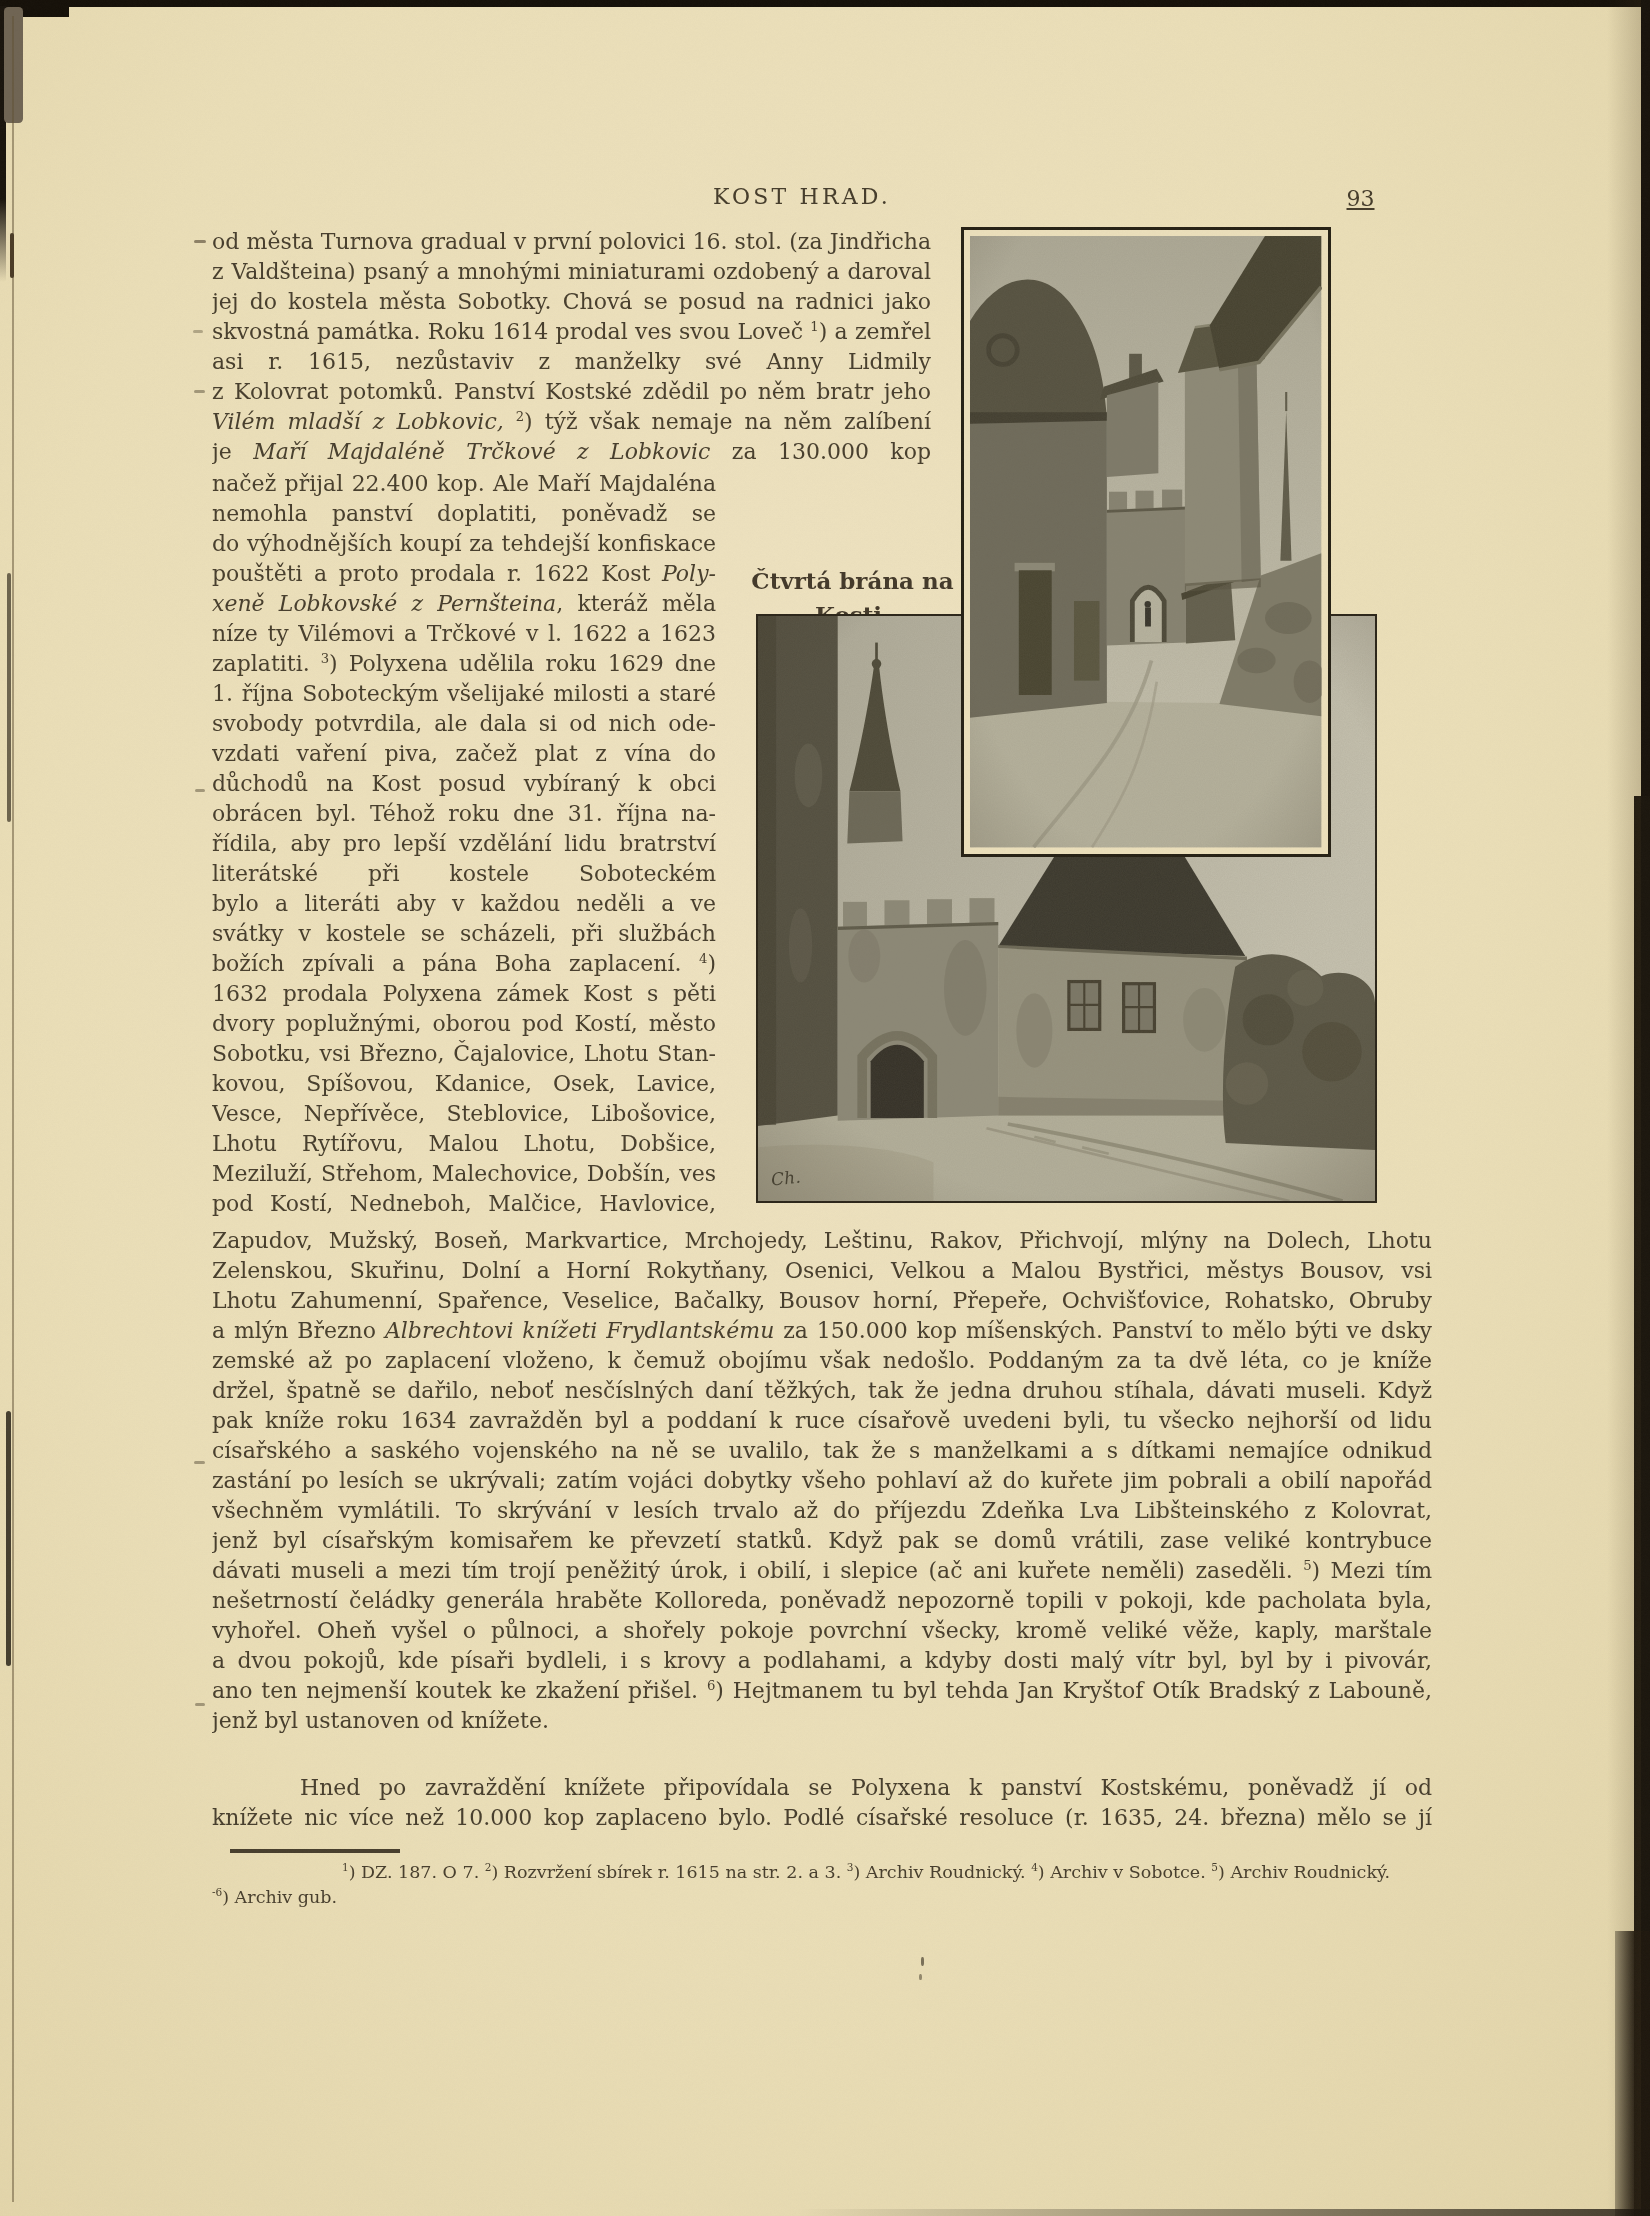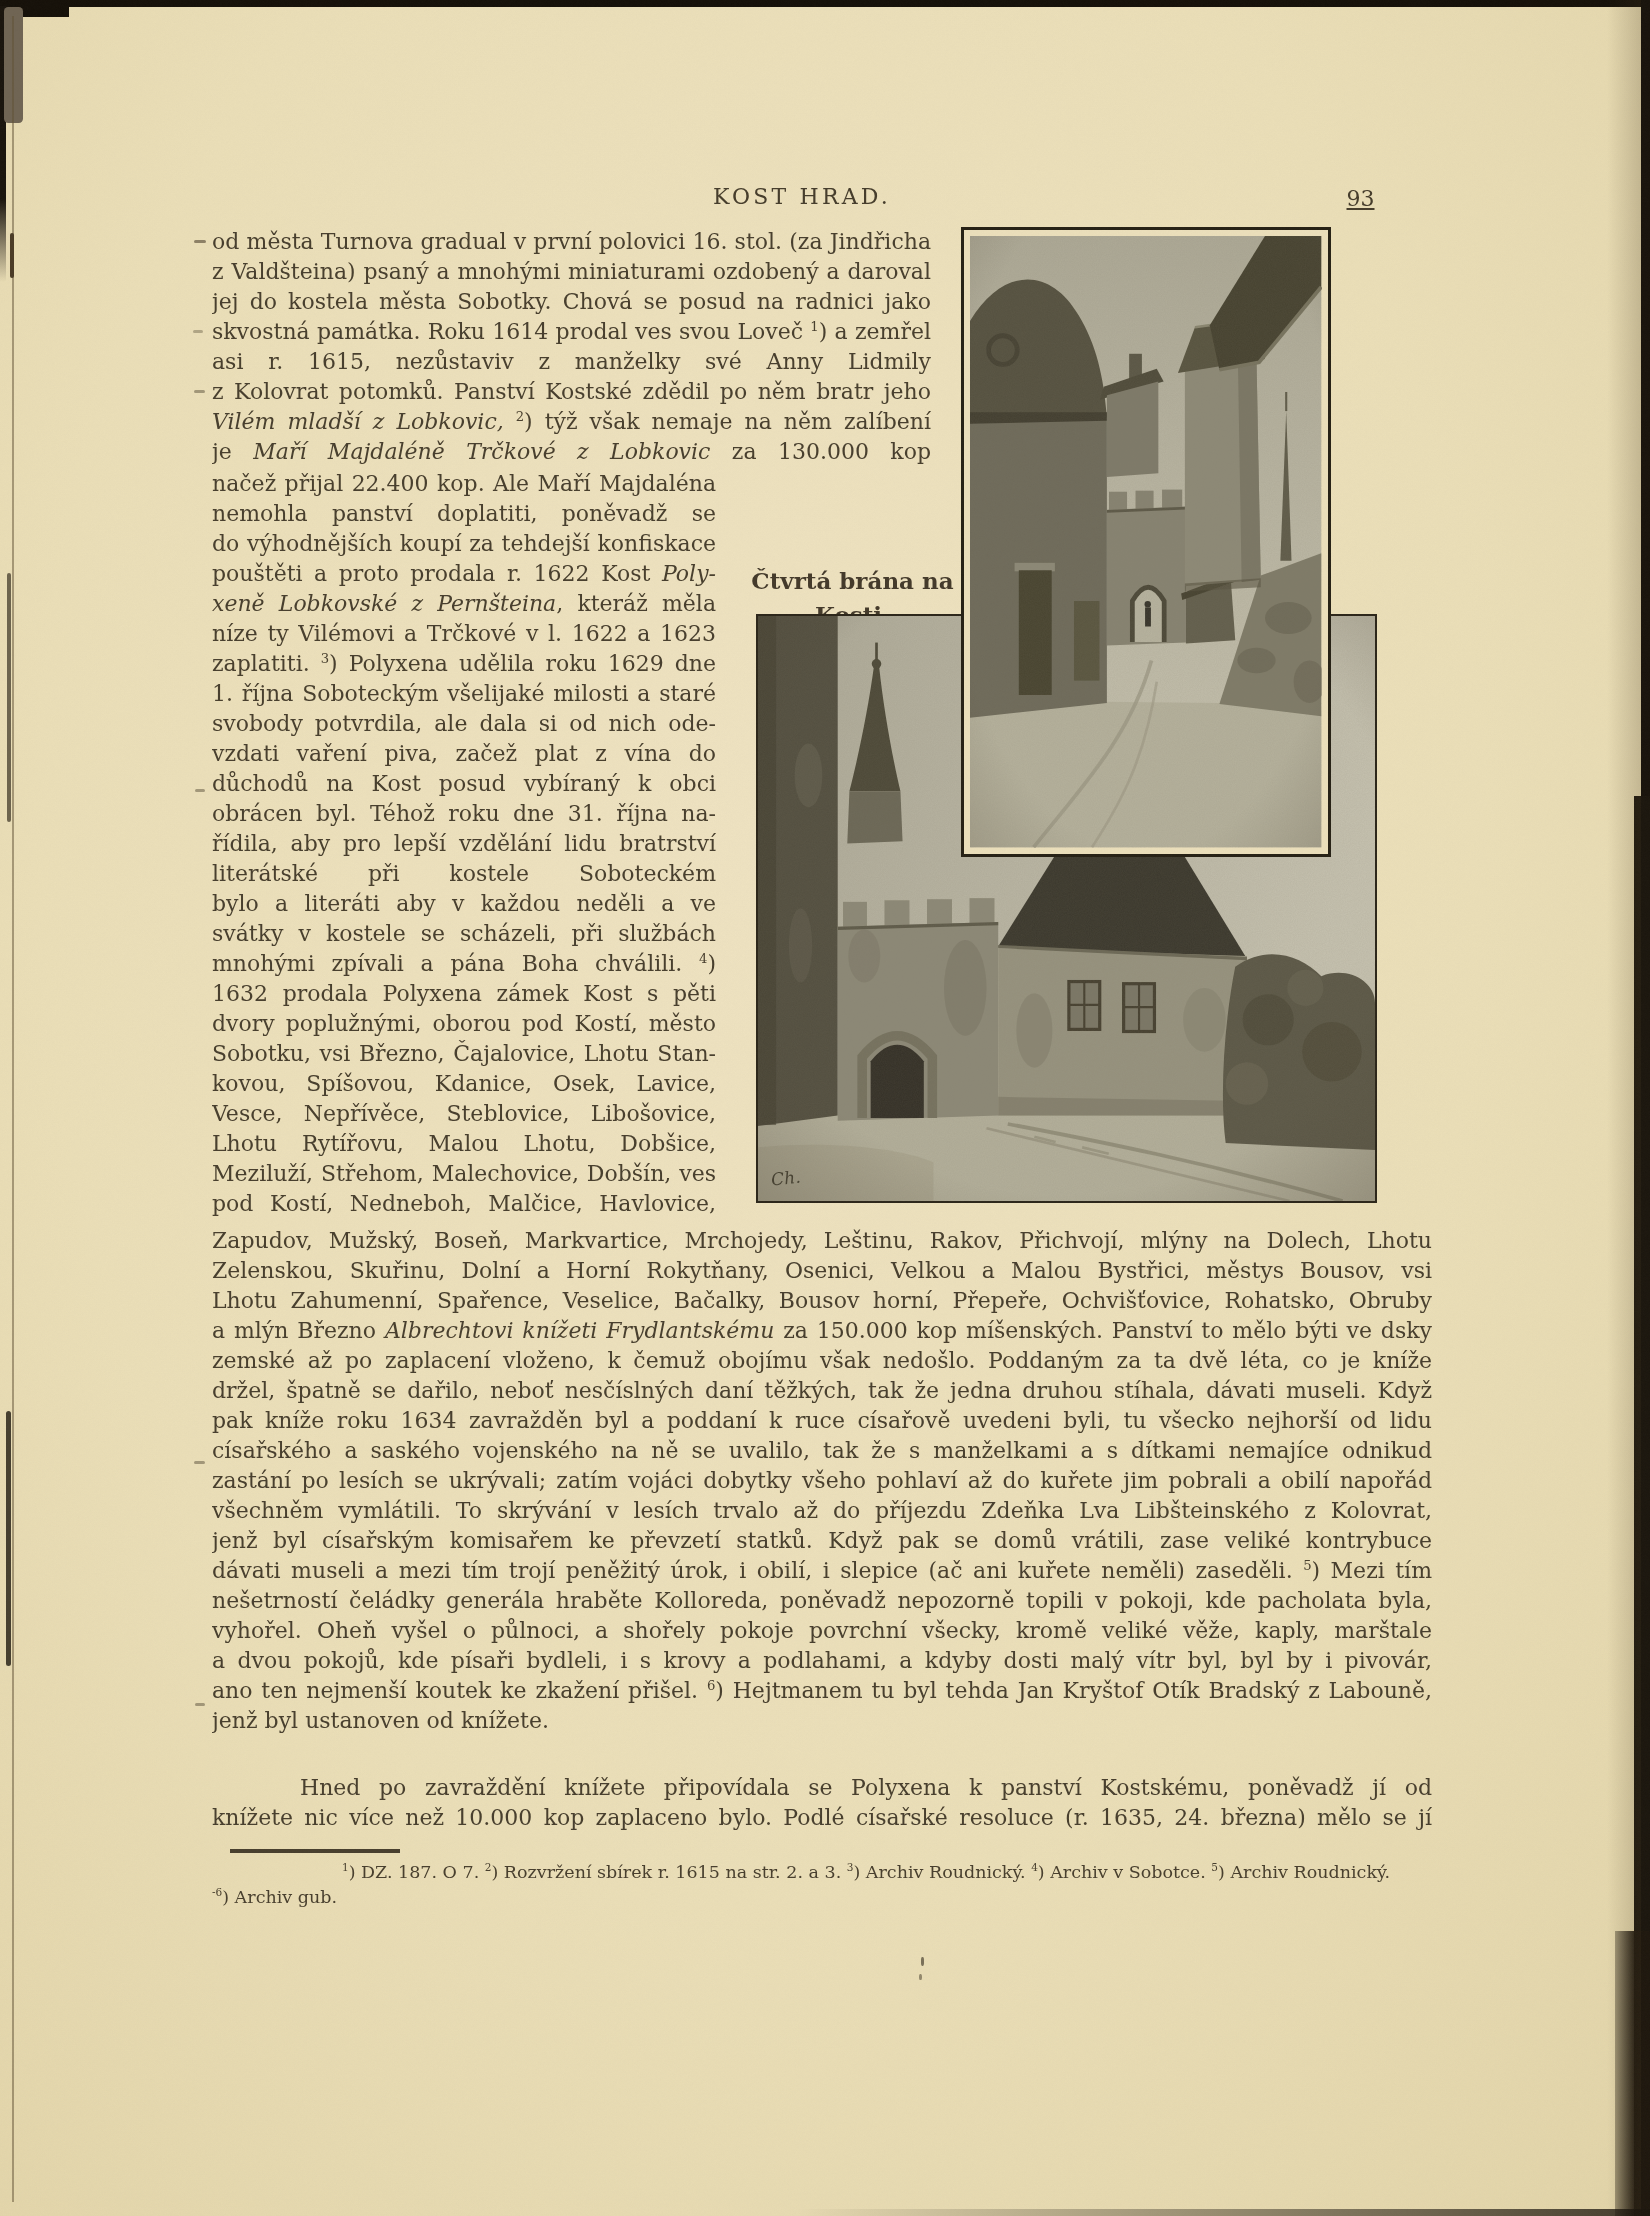--- a/index.html
+++ b/index.html
@@ -226,7 +226,7 @@
       <div class="line"><span>literátské při kostele Soboteckém vyzdviženo</span></div>
       <div class="line"><span>bylo a literáti aby v každou neděli a ve</span></div>
       <div class="line"><span>svátky v kostele se scházeli, při službách</span></div>
-      <div class="line"><span>mnohými zpívali a pána Boha chválili. </span><span class="sup">4</span><span>) Roku</span></div>
+      <div class="line"><span>božích zpívali a pána Boha zaplacení. </span><span class="sup">4</span><span>) Roku</span></div>
       <div class="line"><span>1632 prodala Polyxena zámek Kost s pěti</span></div>
       <div class="line"><span>dvory poplužnými, oborou pod Kostí, město</span></div>
       <div class="line"><span>Sobotku, vsi Březno, Čajalovice, Lhotu Stan-</span></div>

